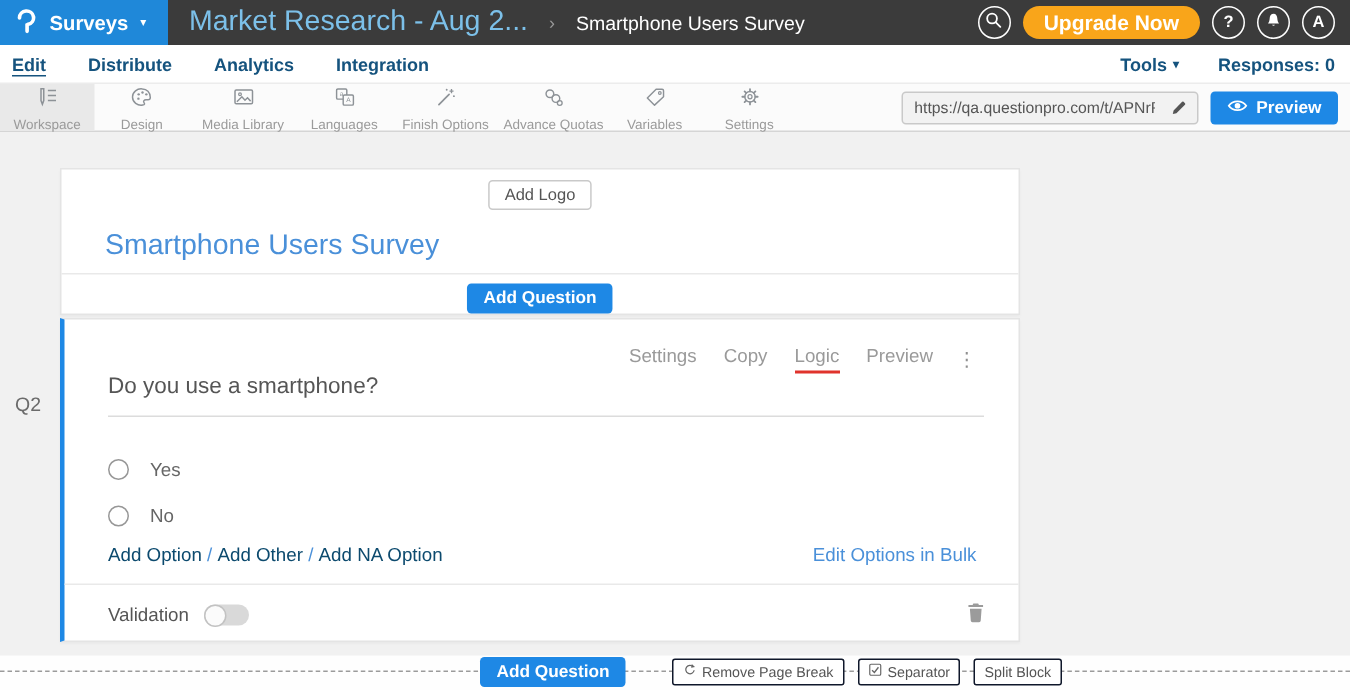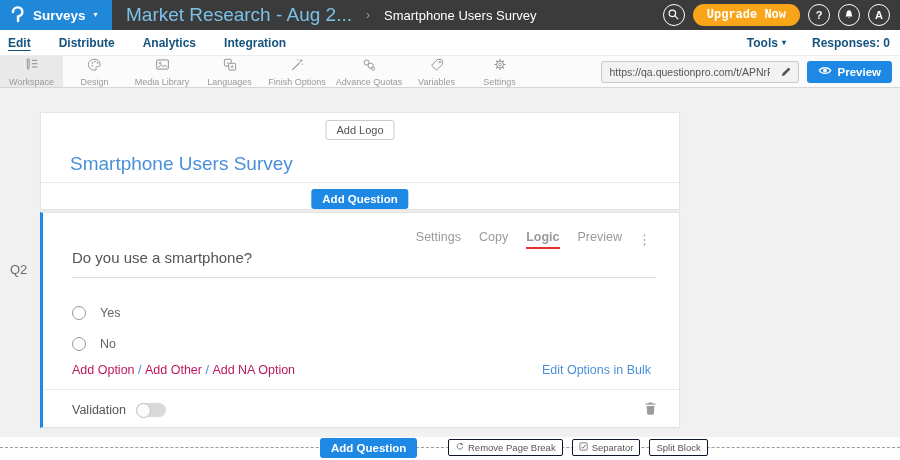--- a/index.html
+++ b/index.html
@@ -22,7 +22,7 @@
   .circle-btn { width:22px; height:22px; border-radius:50%; border:1.4px solid #fff; background:transparent; color:#fff;
     display:flex; align-items:center; justify-content:center; font-size:11px; font-weight:700; font-family:inherit; }
   .upgrade-btn { background:#f9a51a; color:#fff; border:none; border-radius:11px; height:22px; padding:0 14px;
-    font-size:12px; font-weight:700; font-family:Liberation Mono, monospace; }
+    font-size:14px; font-weight:700; font-family:Liberation Sans, sans-serif; }
 
   
   .navrow { position:absolute; top:30px; left:0; right:0; height:26px; background:#fff; display:flex; align-items:center;

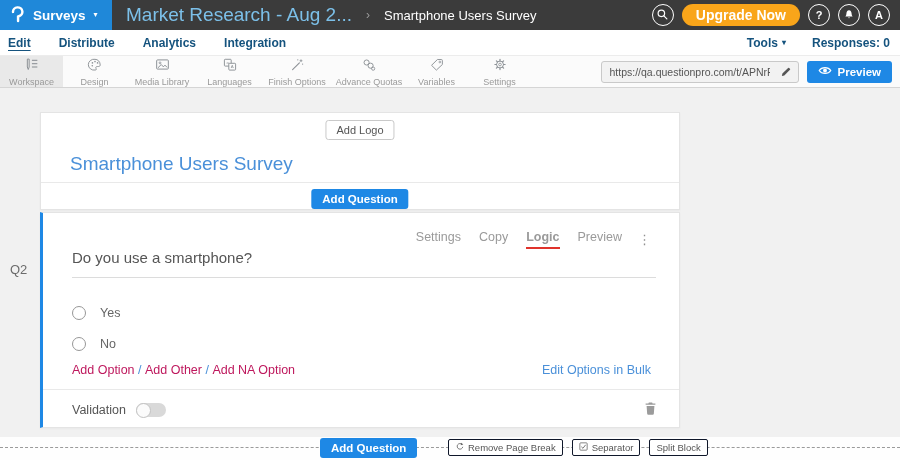--- a/index.html
+++ b/index.html
@@ -66,7 +66,7 @@
     border:1px solid #e4e4e4; border-left:3px solid #1e88e5; box-shadow:0 1px 2px rgba(0,0,0,.04); }
   .q-tabs { position:absolute; top:17px; right:28px; display:flex; align-items:center; gap:18px; }
   .q-tab { font-size:12.5px; color:#9a9a9a; padding-bottom:3px; border-bottom:2px solid transparent; }
-  .q-tab.active { border-bottom-color:#e0332c;font-weight:bold; }
+  .q-tab.active { border-bottom-color:#e0332c; }
   .kebab { color:#8f8f8f; font-size:13px; margin-left:-2px; background:none; border:none; font-family:inherit; line-height:1; }
   .q-text { position:absolute; left:29px; right:23px; top:36px; font-size:15px; color:#555; padding-bottom:11px; border-bottom:1px solid #dcdcdc; }
   .opt-row { position:absolute; left:29px; display:flex; align-items:center; gap:14px; }

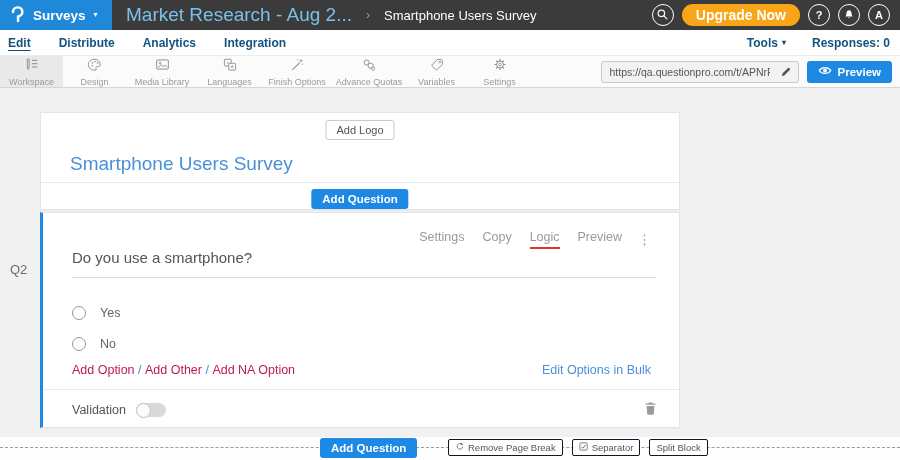--- a/index.html
+++ b/index.html
@@ -74,7 +74,7 @@
   .radio { width:14px; height:14px; border:1.5px solid #979797; border-radius:50%; background:#fff; display:inline-block; }
   .opt-label { font-size:12.5px; color:#666; }
   .links-row { position:absolute; left:29px; right:28px; top:150px; display:flex; align-items:center; }
-  .opt-link { color:#be185d; font-size:12.5px; text-decoration:none; }
+  .opt-link { color:#0c4a6e; font-size:12.5px; text-decoration:none; }
   .link-sep { color:#4a90d9; font-size:12.5px; white-space:pre; }
   .bulk-link { margin-left:auto; color:#4a90d9; font-size:12.5px; text-decoration:none; }
   .q-divider { position:absolute; left:0; right:0; top:176px; border-top:1px solid #e9e9e9; }

